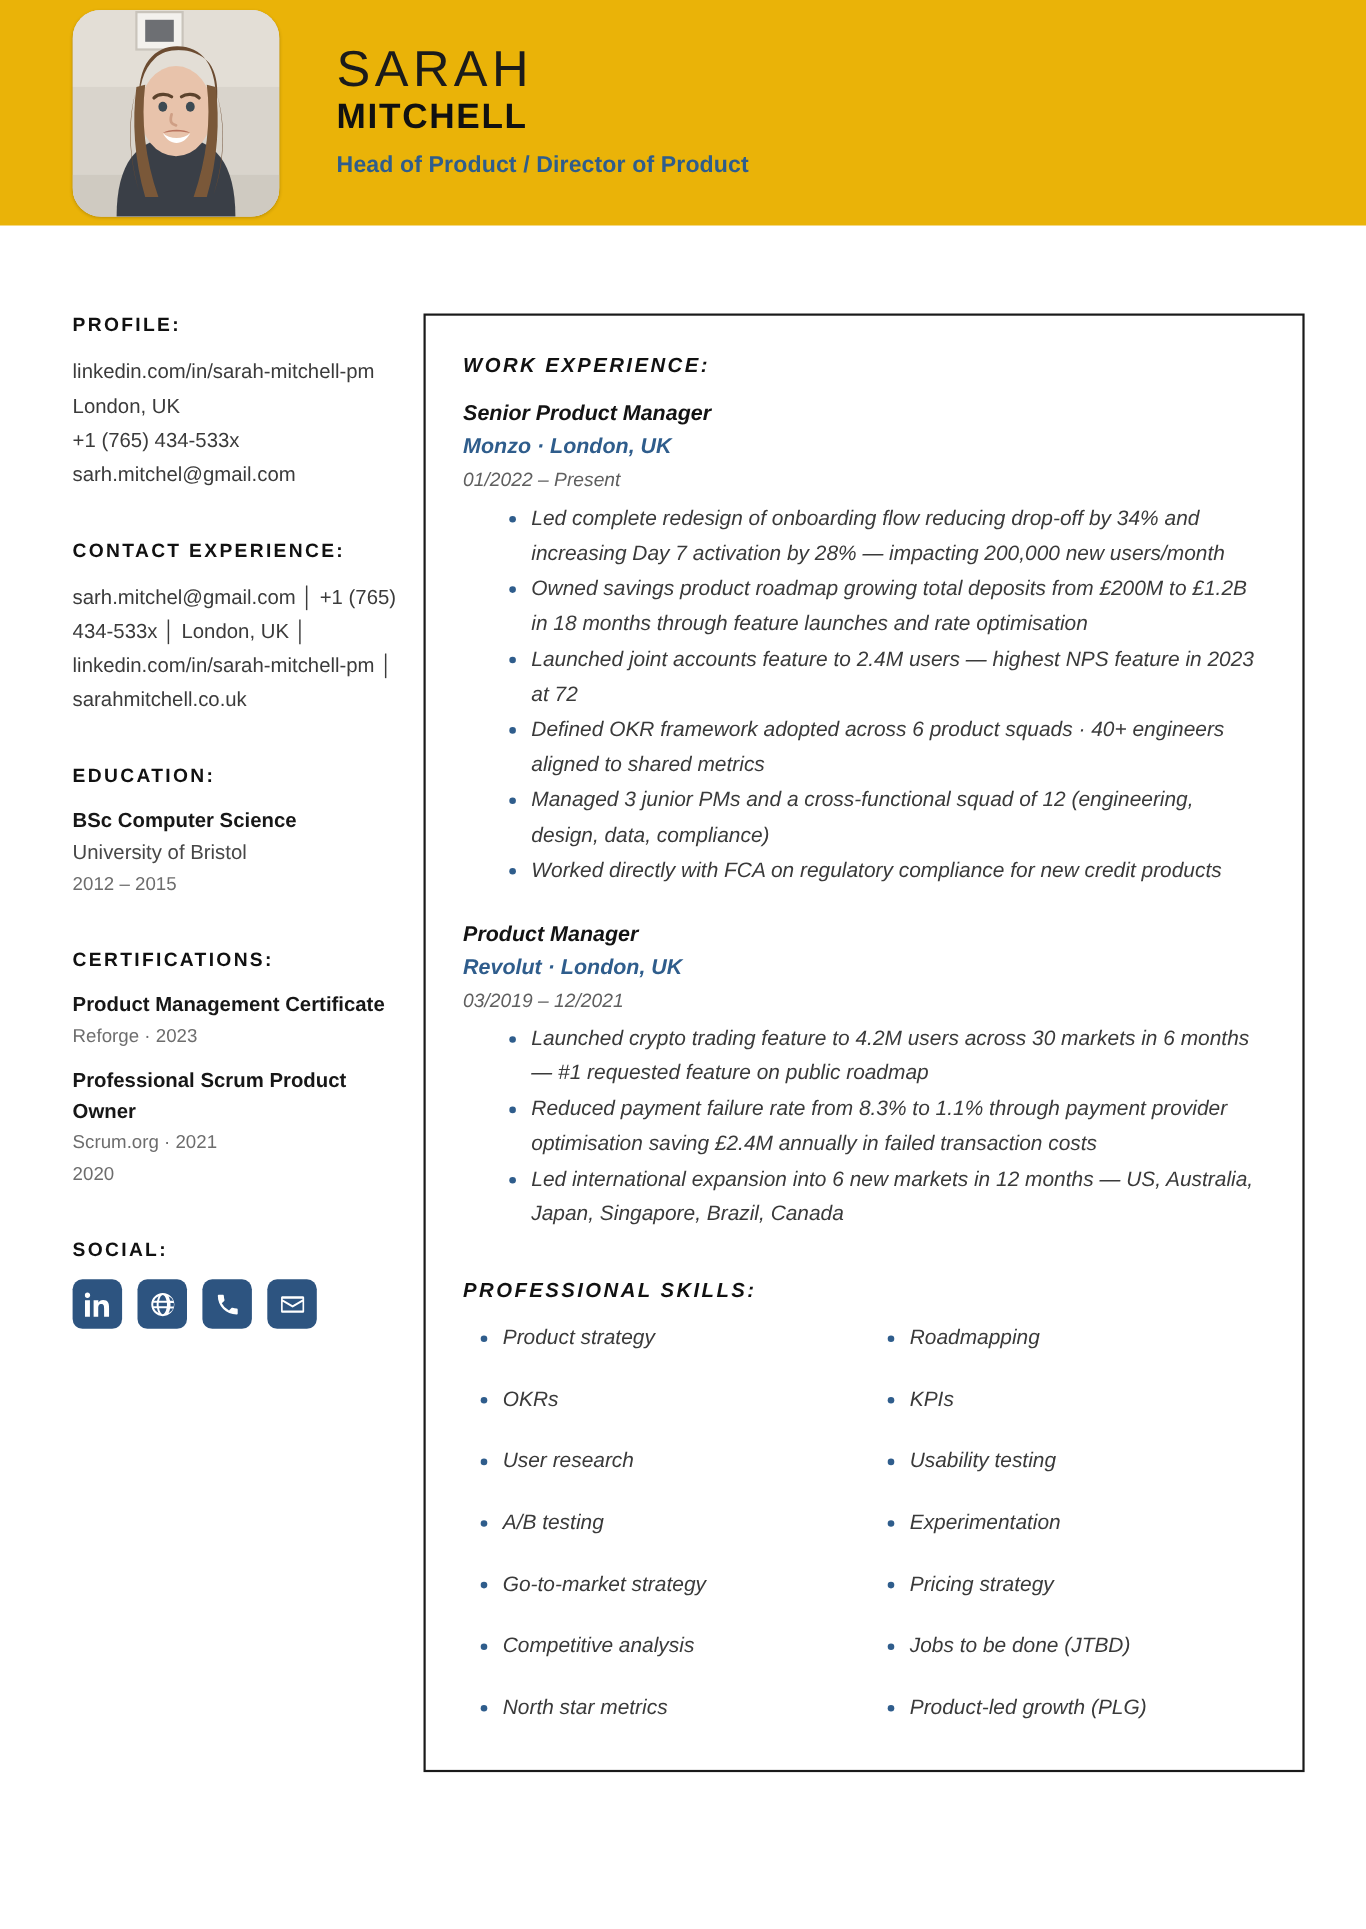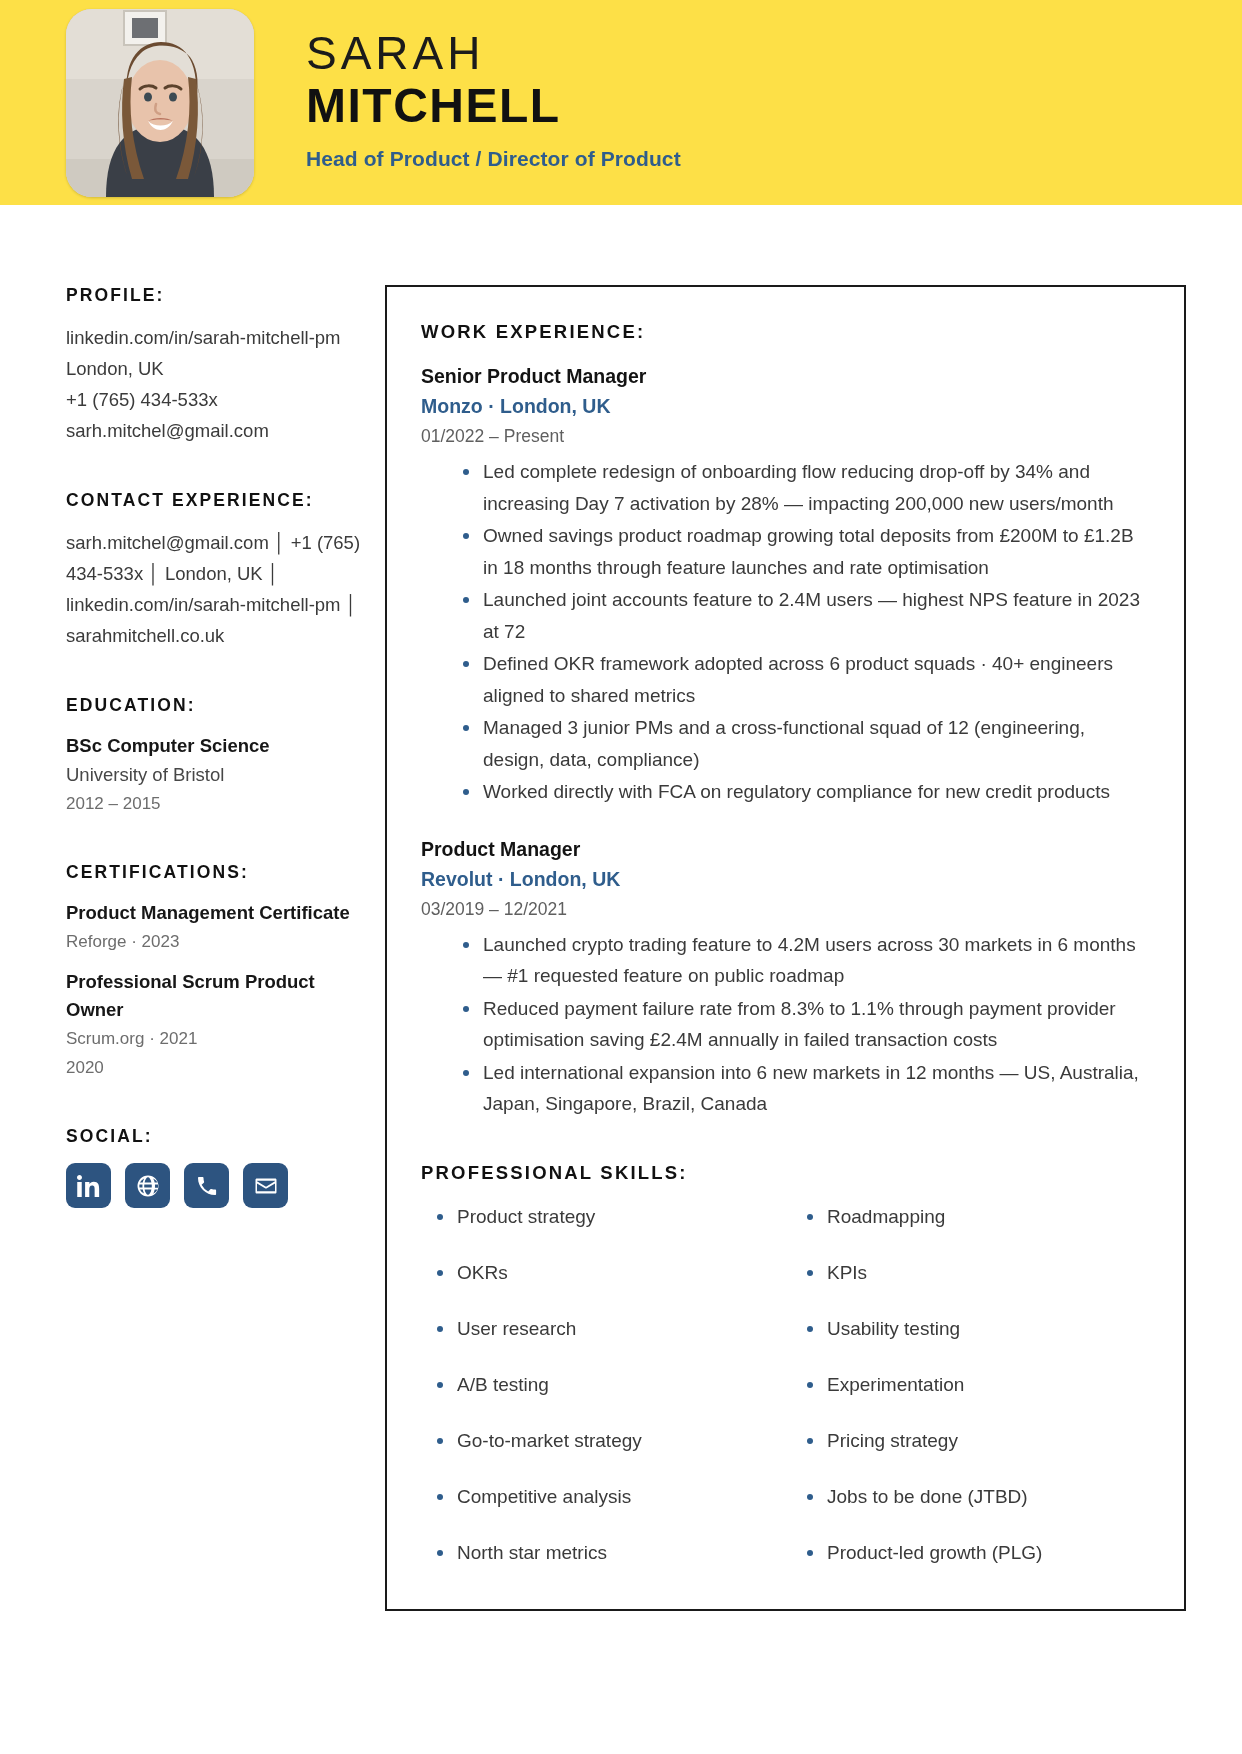--- a/index.html
+++ b/index.html
@@ -12,7 +12,7 @@
 
   
   .header {
-    background: #fde047;
+    background: #eab308;
     height: 205px;
     display: flex;
     align-items: center;

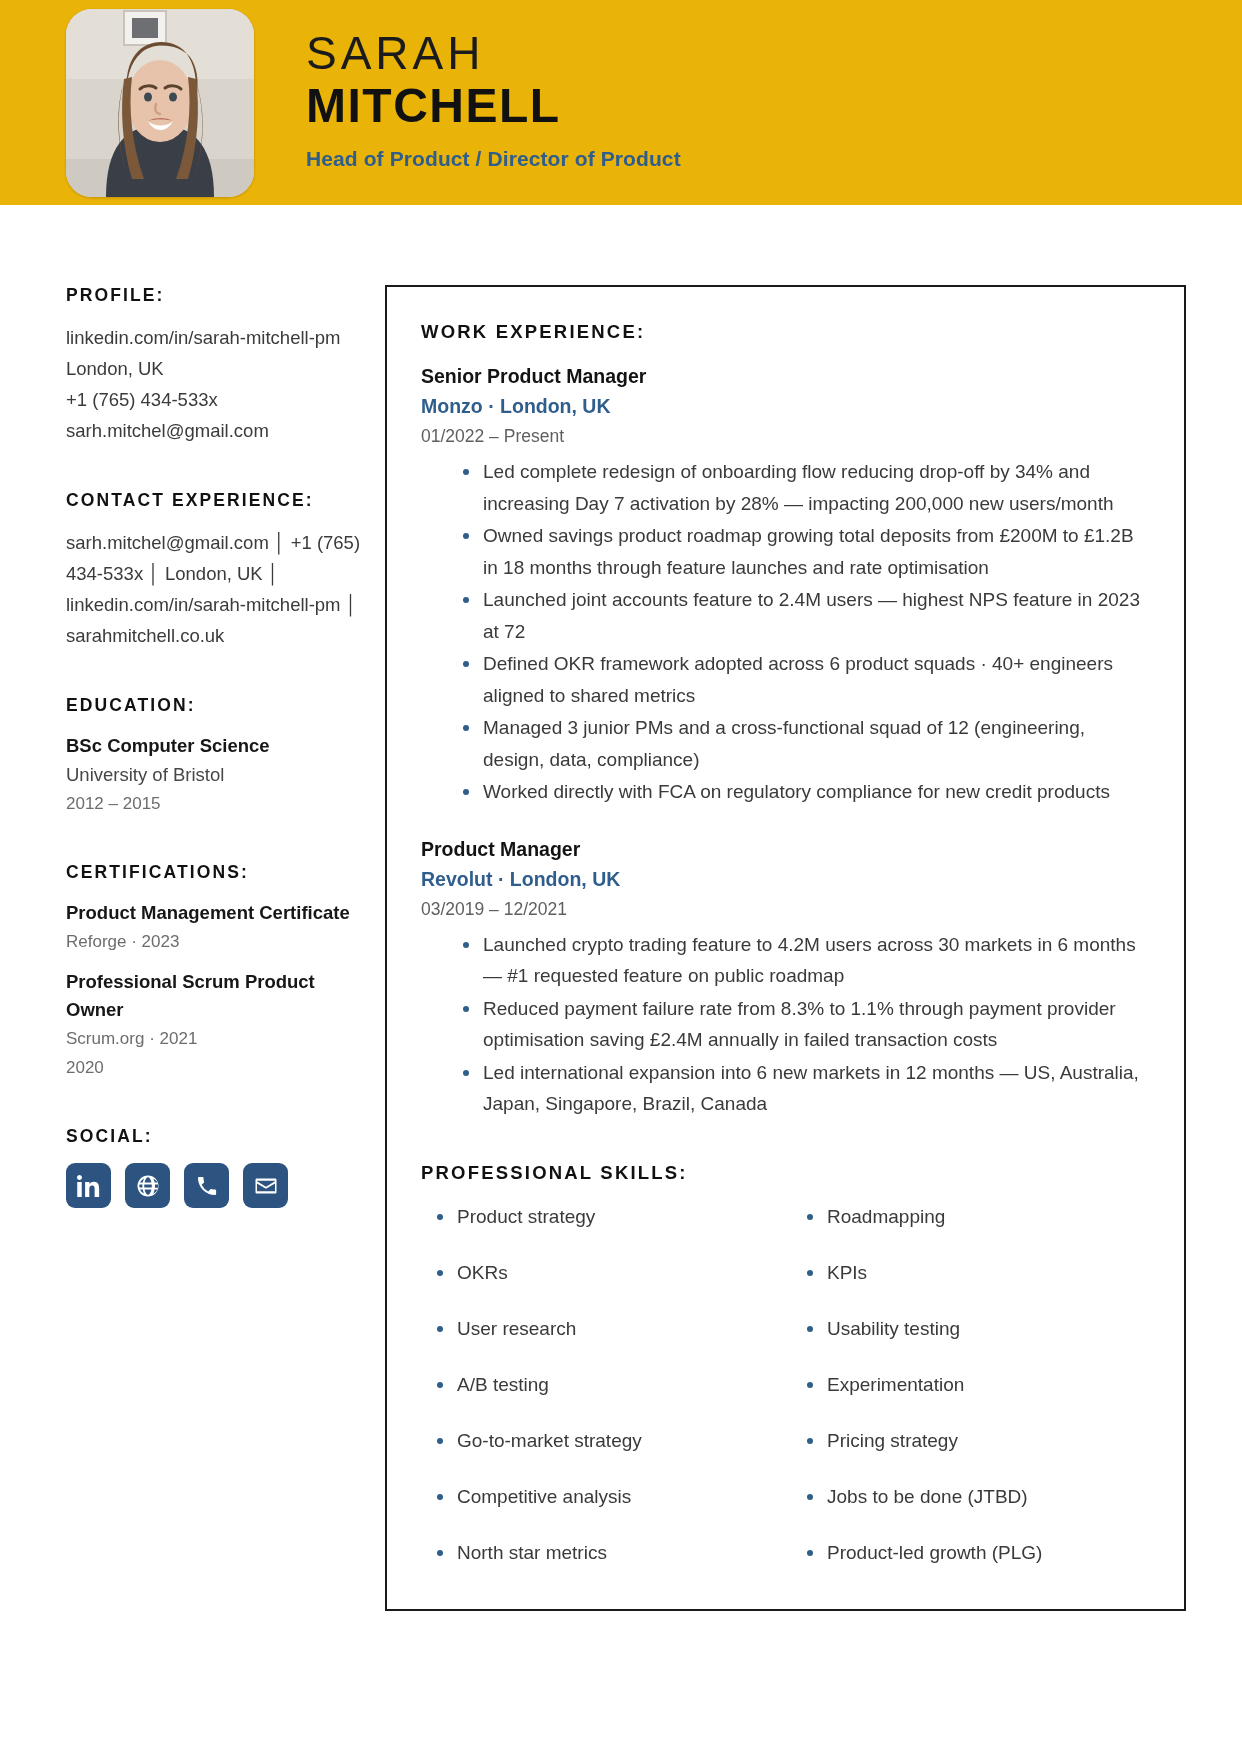--- a/index.html
+++ b/index.html
@@ -38,7 +38,7 @@
     line-height: 1.1;
   }
   .name-last {
-    font-size: 48px;
+    font-size: 32px;
     letter-spacing: 1.5px;
     color: #111111;
     font-weight: 700;

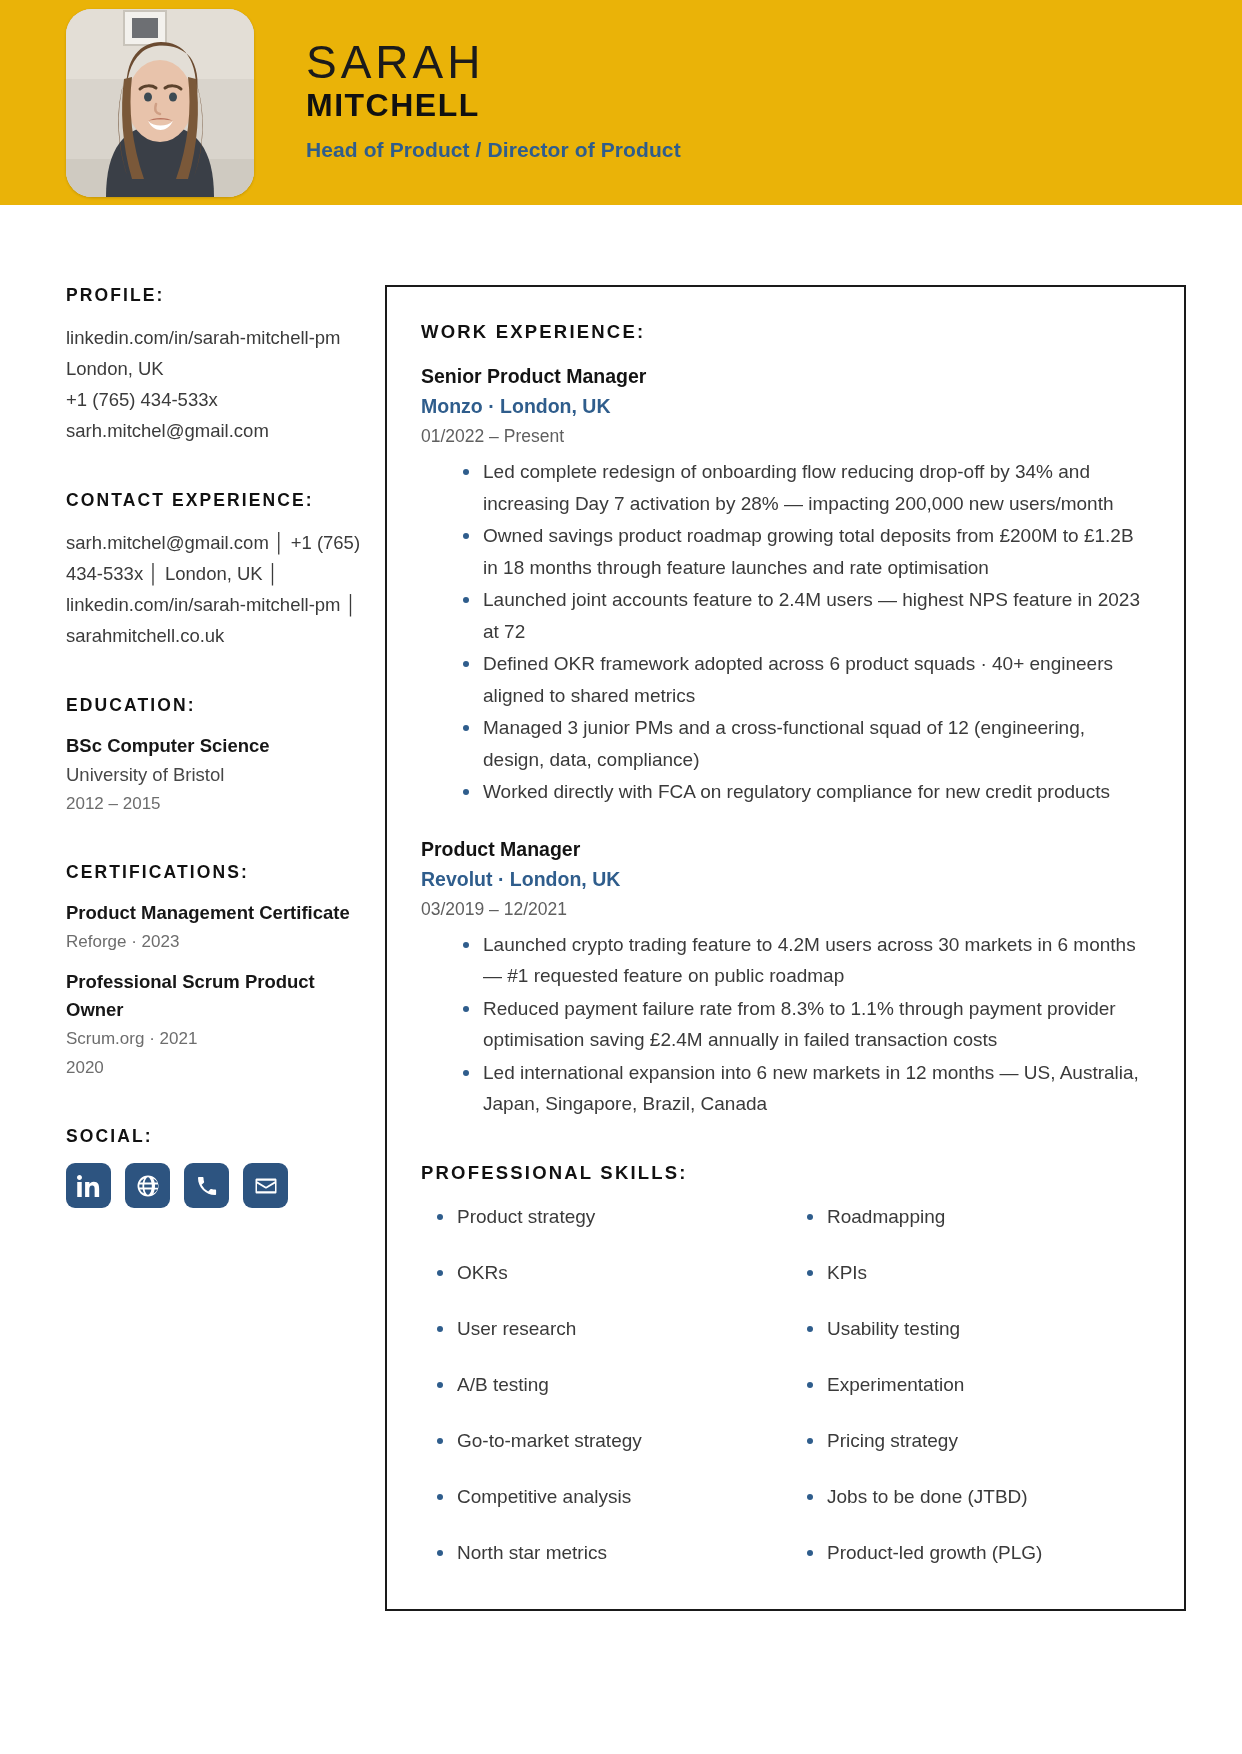--- a/index.html
+++ b/index.html
@@ -67,6 +67,7 @@
   .maincol {
     flex: 1 1 auto;
     padding-right: 56px;
+    font-style: italic;
   }
 
   

